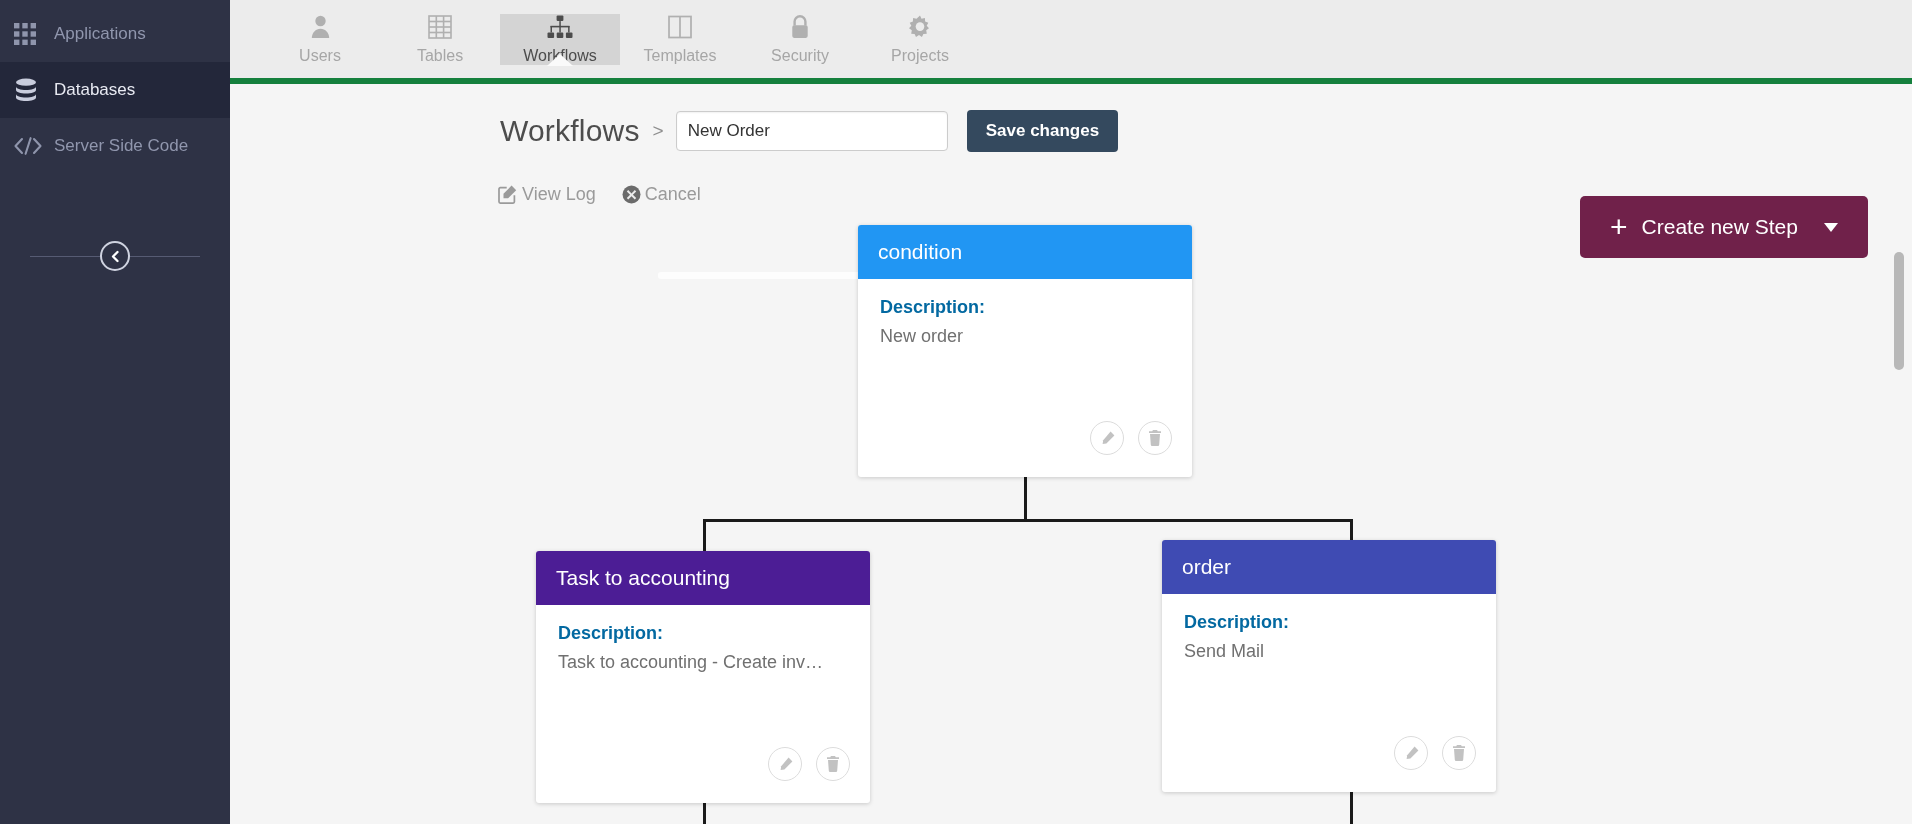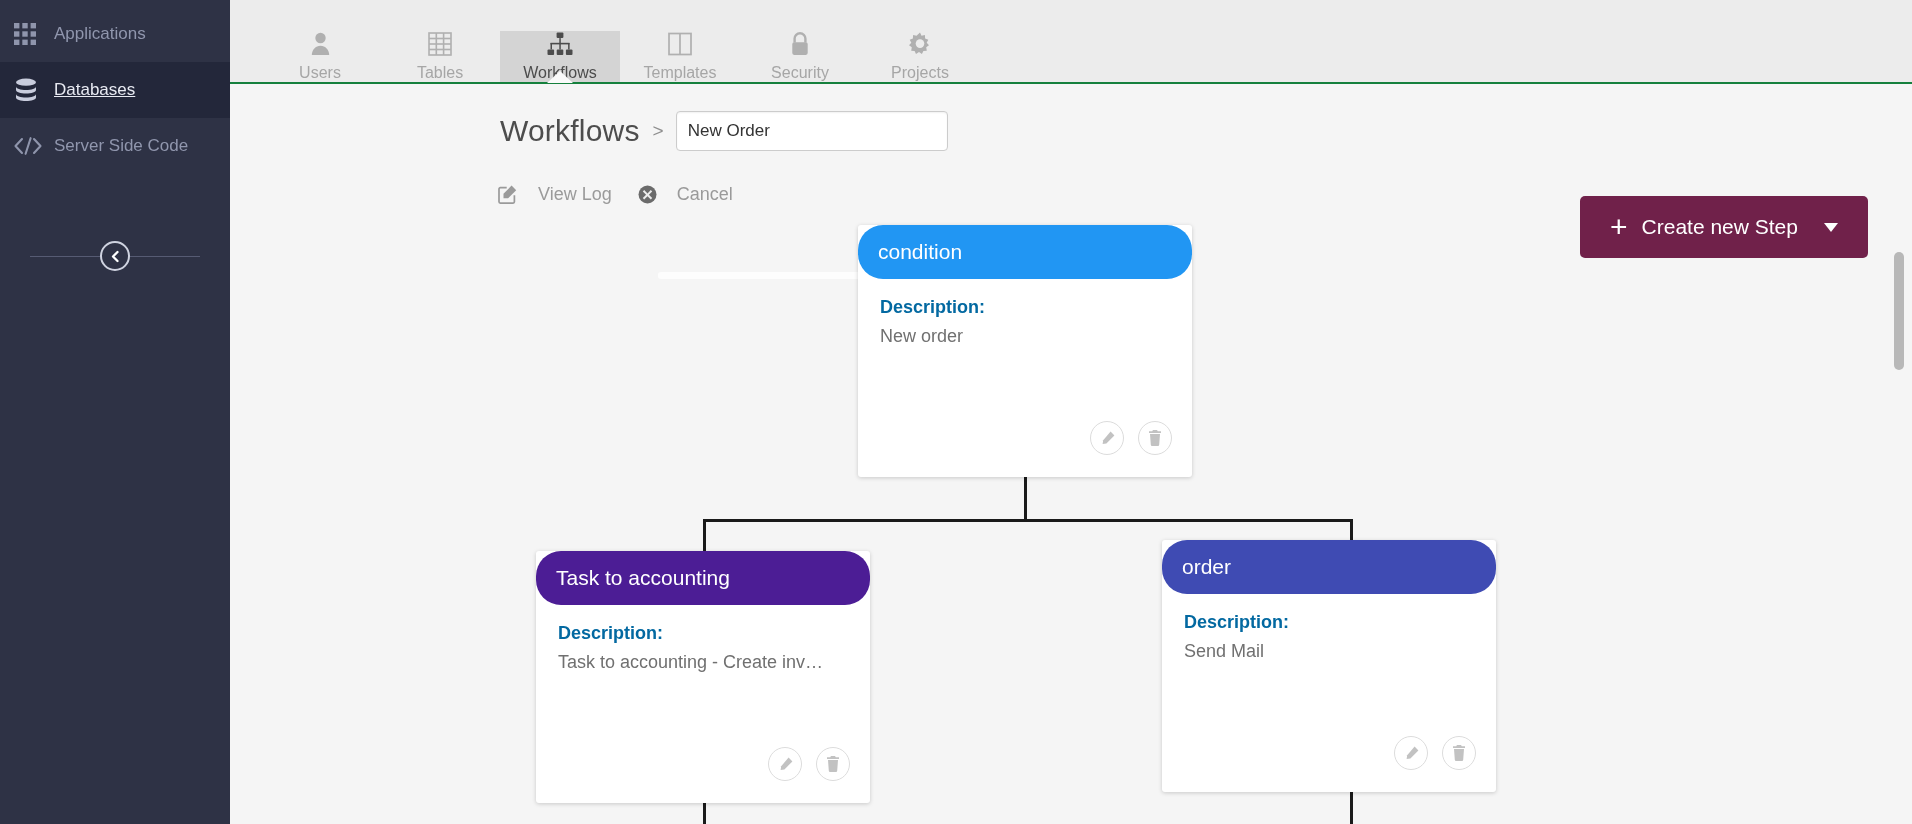--- a/index.html
+++ b/index.html
@@ -64,10 +64,10 @@
   #tabbar {
     height: 84px; width: 100%;
     background: #ececec;
-    display: flex; align-items: flex-end;
+    display: flex; align-items: center;
     padding-left: 30px;
     position: relative;
-    border-bottom: 2px solid #15803d;
+    border-bottom: 6px solid #15803d;
   }
   .tab {
     width: 120px;

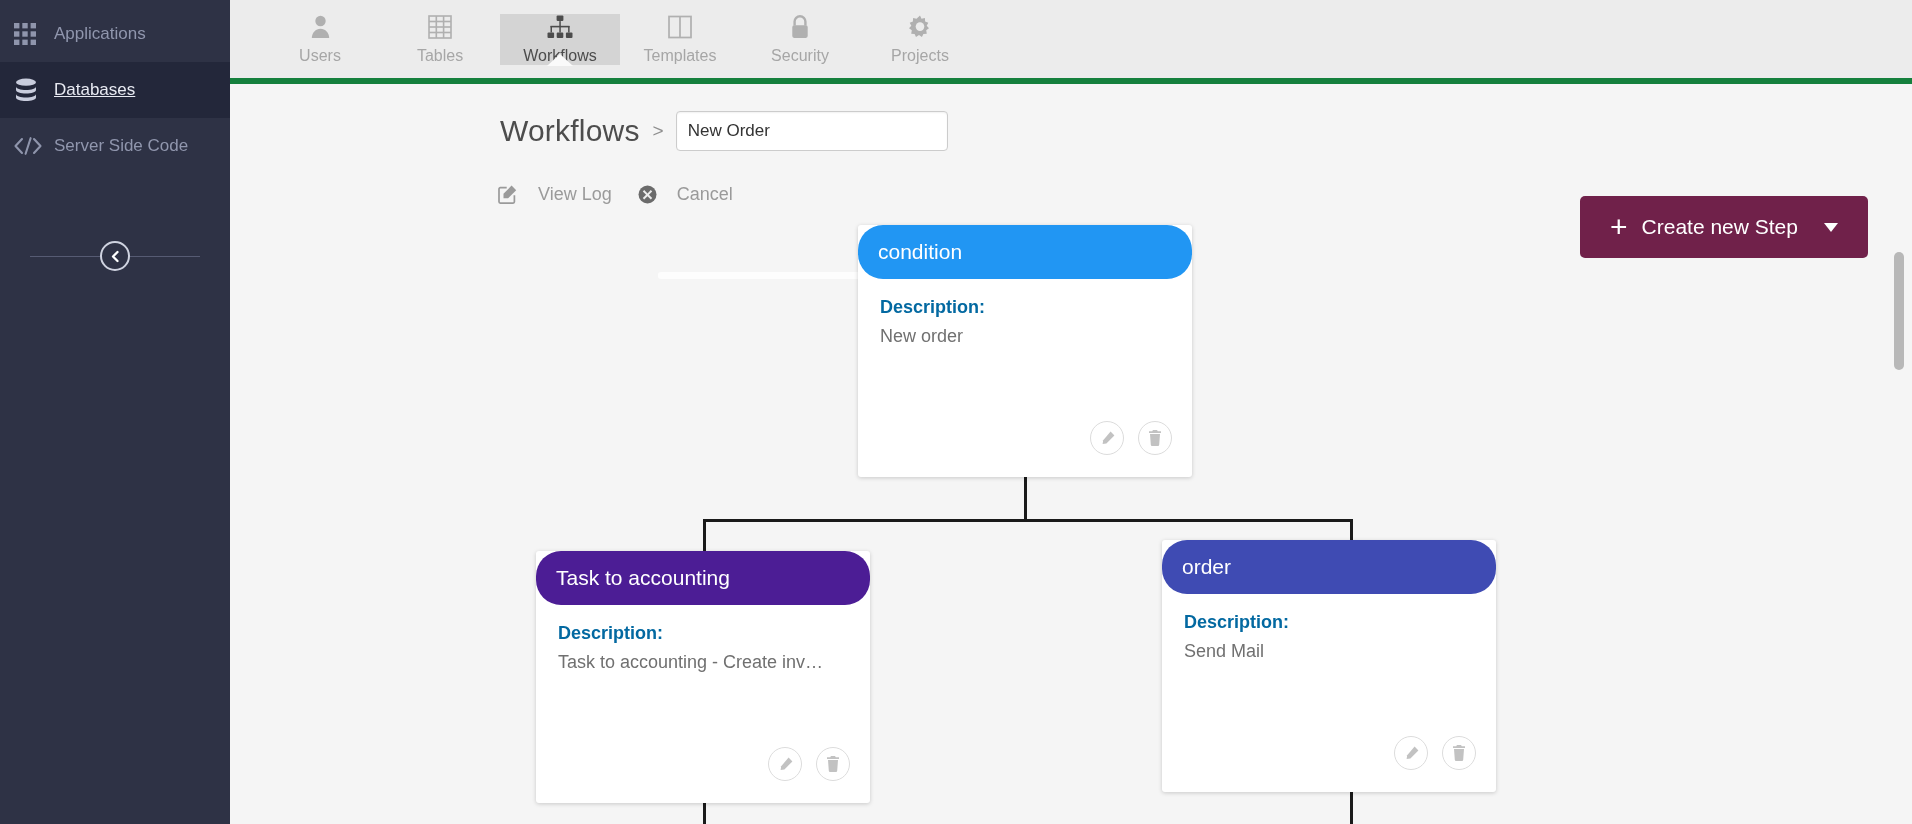--- a/index.html
+++ b/index.html
@@ -27,7 +27,7 @@
     font-size: 17px;
     cursor: pointer;
   }
-  .nav-item.active { background: #23273a; color: #e8eaf2; text-decoration: underline; }
+  .nav-item.active { background: #23273a; color: #e8eaf2; }
   .nav-ico {
     width: 40px; height: 30px;
     display: flex; align-items: center; justify-content: flex-start;

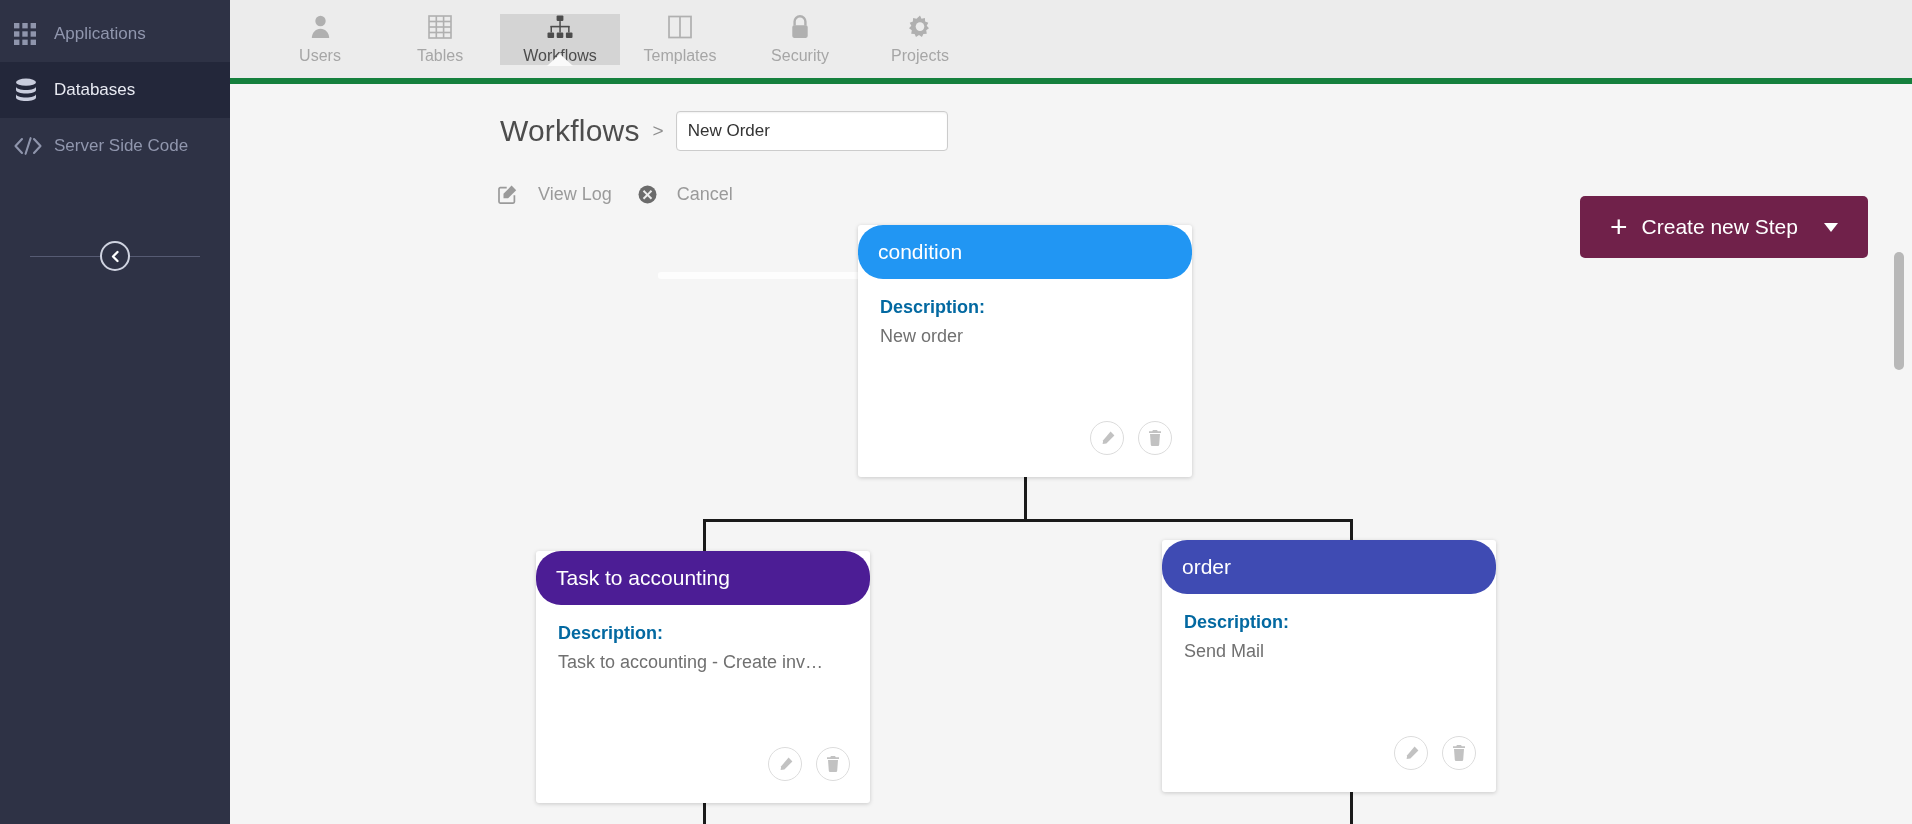--- a/index.html
+++ b/index.html
@@ -349,6 +349,7 @@
         <span id="crumb-root">Workflows</span>
         <span id="crumb-sep">&gt;</span>
         <input id="wf-name-input" type="text" value="New Order" style="">
+        <button id="save-btn">Save changes</button>
       </div>
 
       <div id="progress-line"></div>

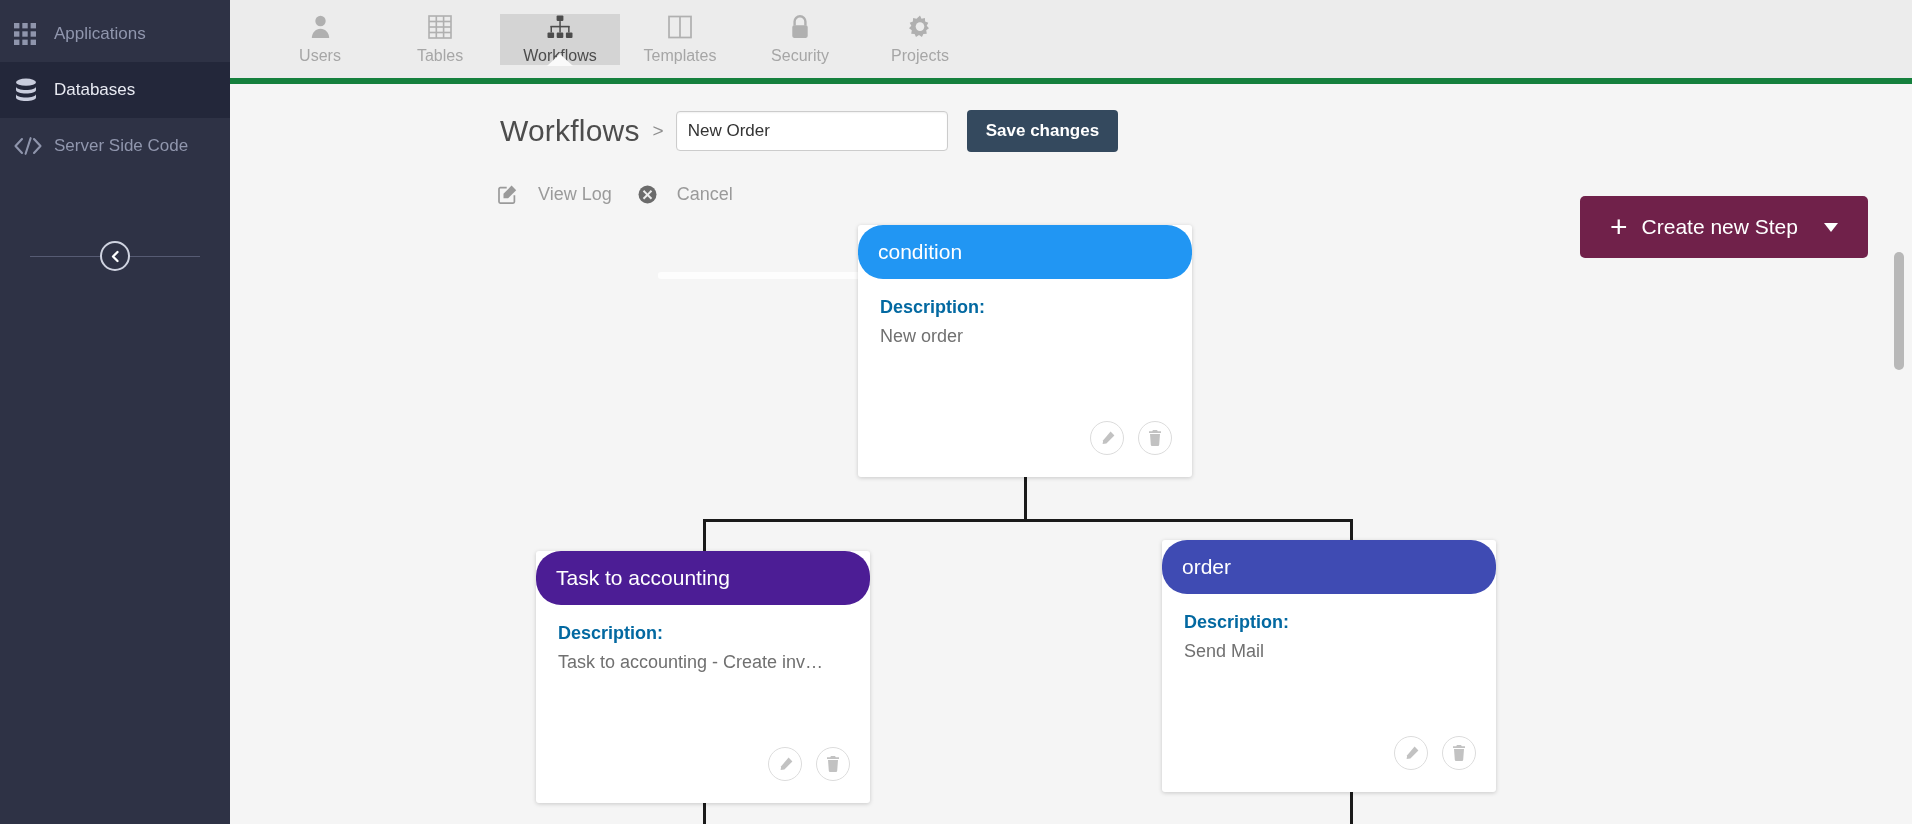--- a/index.html
+++ b/index.html
@@ -138,7 +138,7 @@
     height: 28px;
   }
   .sublink {
-    display: flex; align-items: center; gap: 20px;
+    display: flex; align-items: center; gap: 4px;
     color: #9a9a9a; font-size: 18px; cursor: pointer;
   }
   .sublink .slico { display: flex; align-items: center; color: #9a9a9a; }

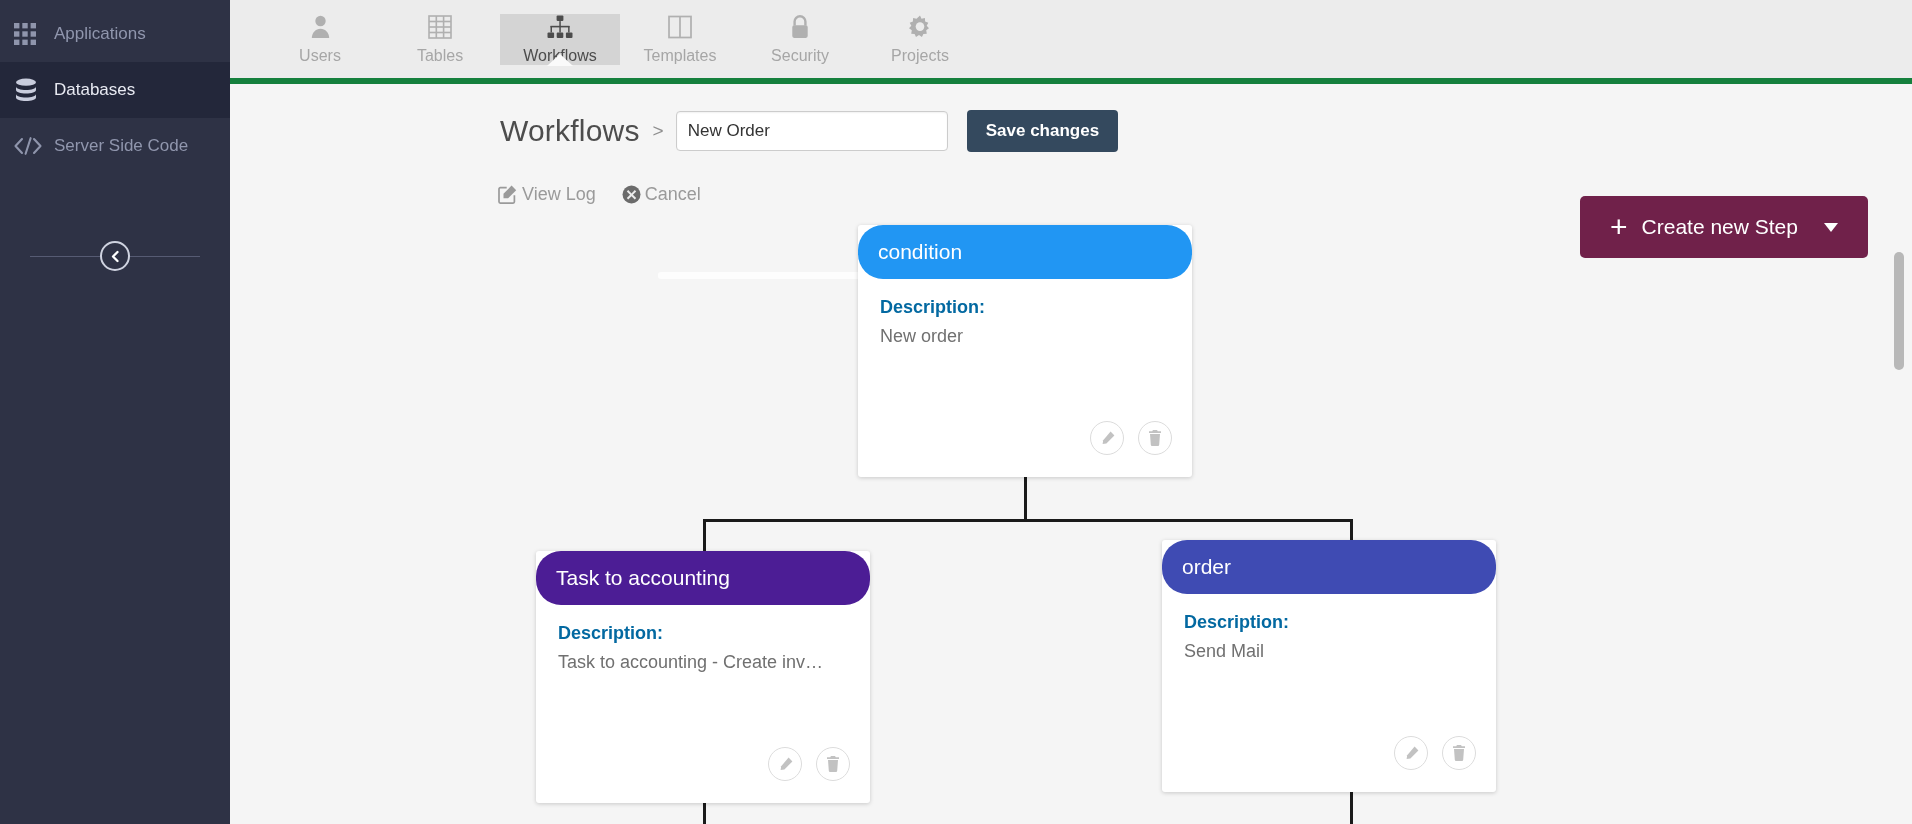--- a/index.html
+++ b/index.html
@@ -180,7 +180,6 @@
     padding-left: 20px;
     color: #ffffff;
     font-size: 21px;
-    border-radius: 25px;
   }
   .node-body { padding: 18px 22px 0 22px; }
   .node-desc-label { font-size: 18px; font-weight: bold; color: #0369a1; margin-bottom: 8px; }

